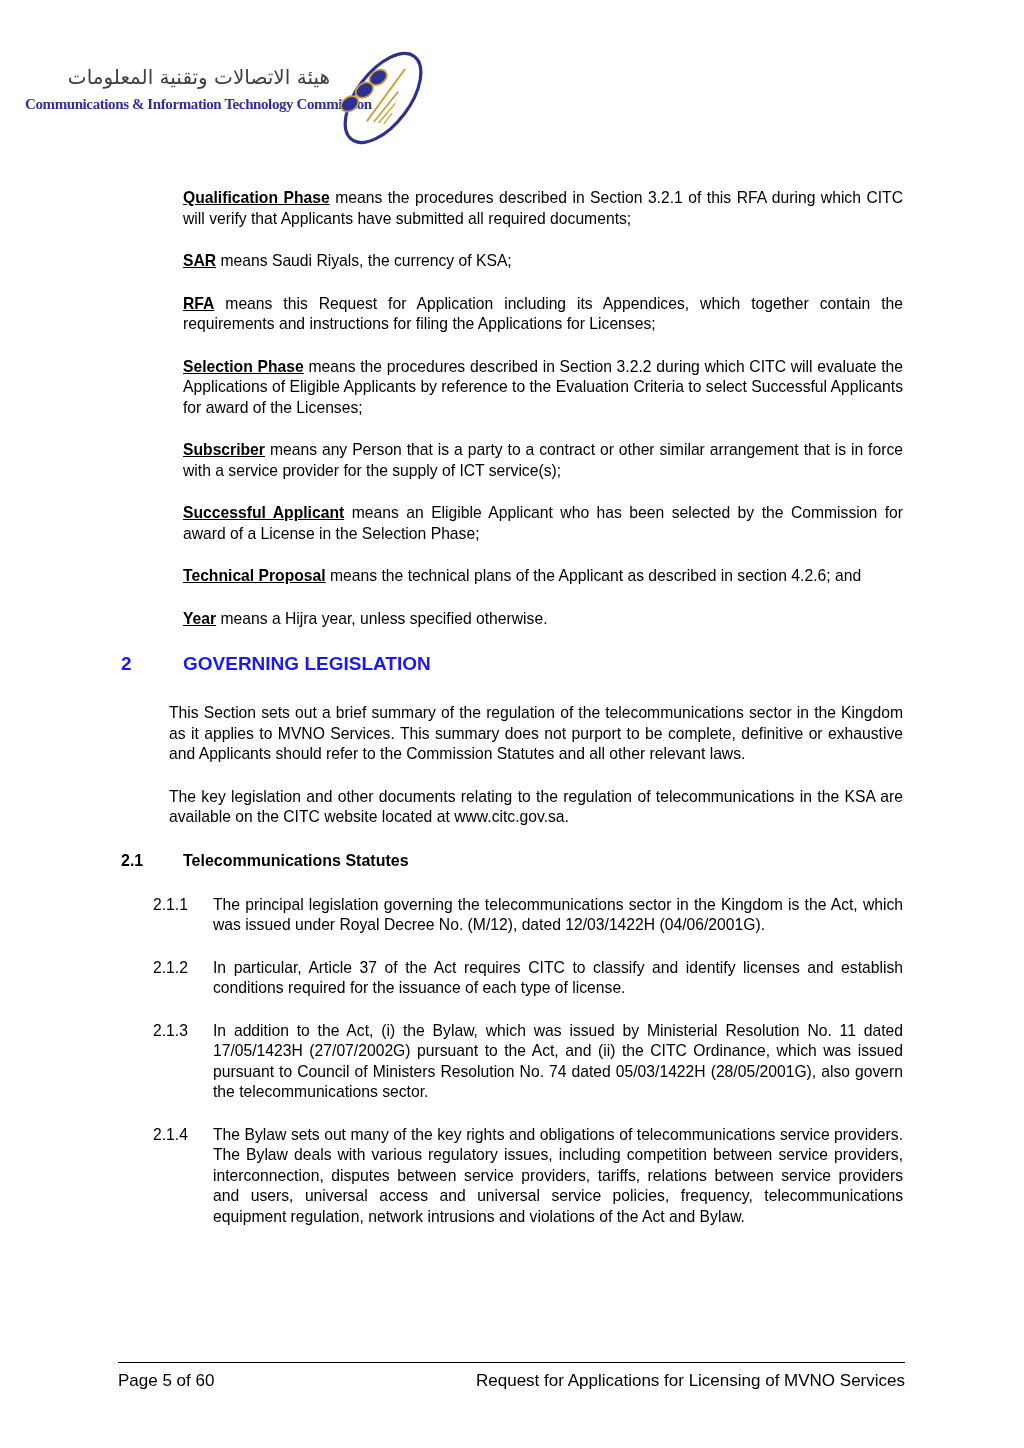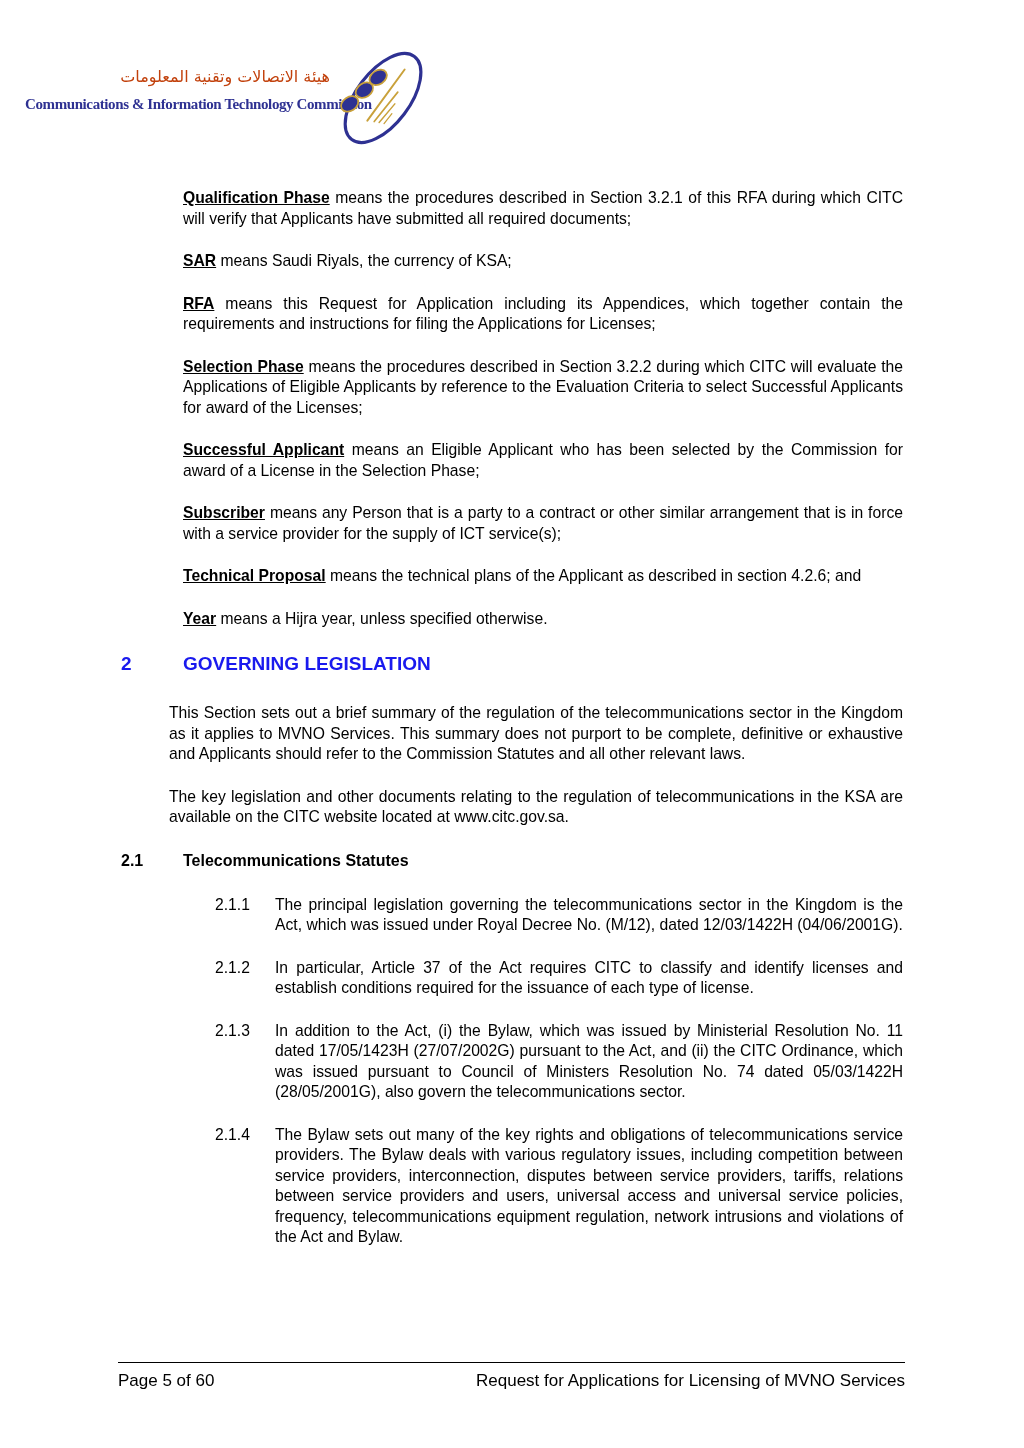--- a/index.html
+++ b/index.html
@@ -18,7 +18,7 @@
   .logo-ar {
     direction:rtl; text-align:right;
     font-family:"DejaVu Sans", sans-serif;
-    font-size:16px; line-height:30px; color:#c2410c;
+    font-size:20px; line-height:30px; color:#404040;
   }
   .logo-en {
     font-family:"Liberation Serif", serif;

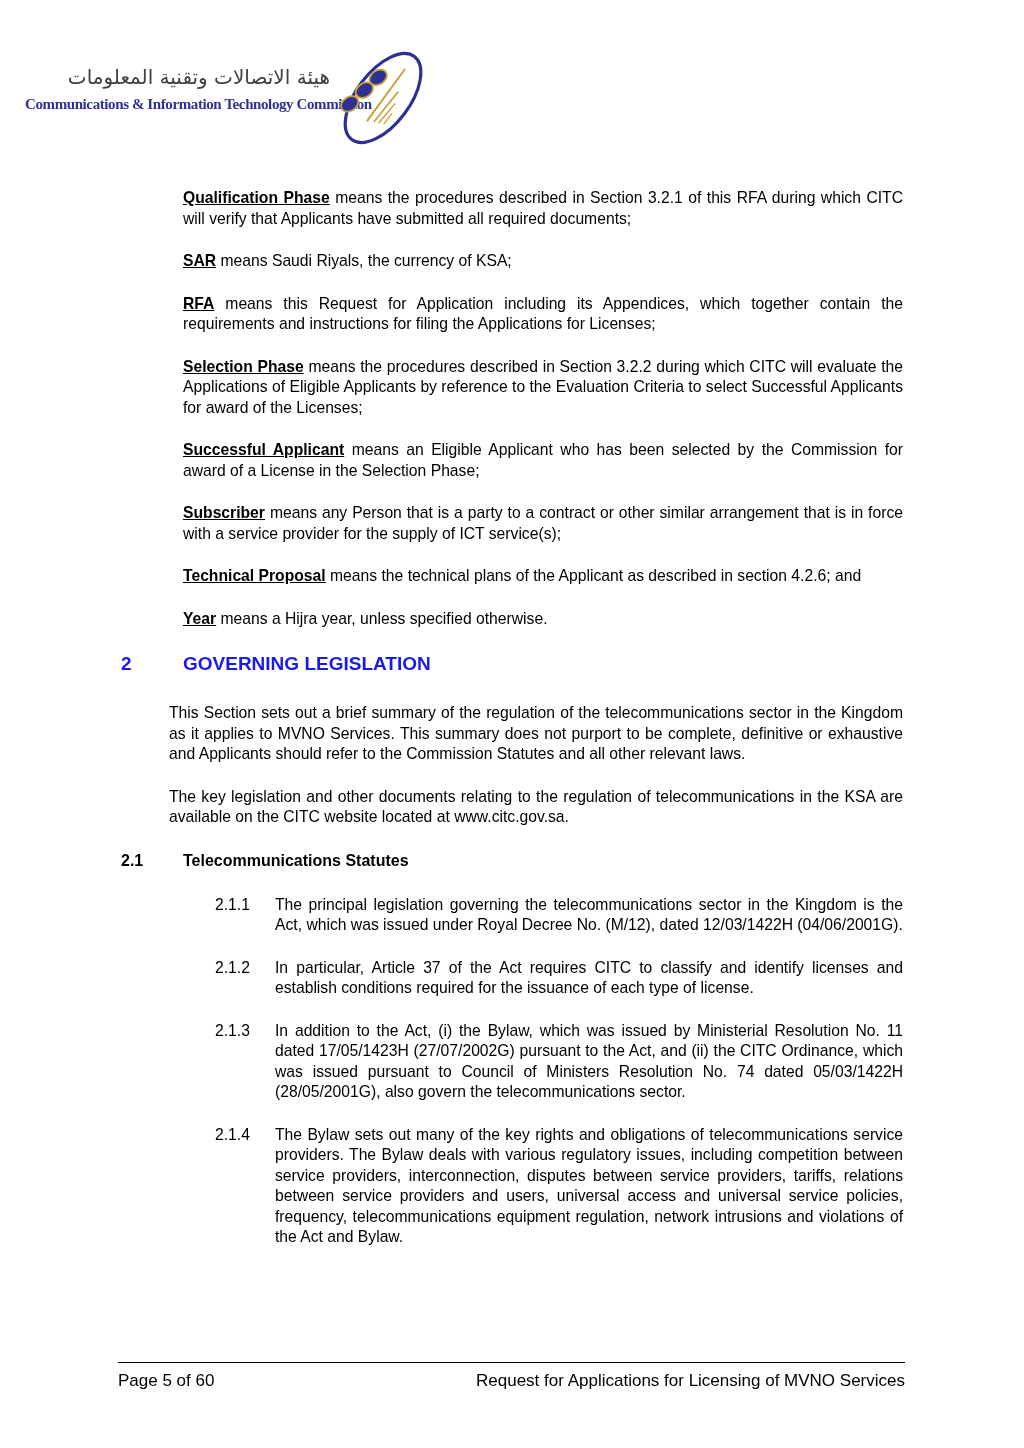--- a/index.html
+++ b/index.html
@@ -85,8 +85,8 @@
     <p class="def"><b>SAR</b><span> means Saudi Riyals, the currency of KSA;</span></p>
     <p class="def"><b>RFA</b><span> means this Request for Application including its Appendices, which together contain the requirements and instructions for filing the Applications for Licenses;</span></p>
     <p class="def"><b>Selection Phase</b><span> means the procedures described in Section 3.2.2 during which CITC will evaluate the Applications of Eligible Applicants by reference to the Evaluation Criteria to select Successful Applicants for award of the Licenses;</span></p>
+    <p class="def"><b>Subscriber</b><span> means any Person that is a party to a contract or other similar arrangement that is in force with a service provider for the supply of ICT service(s);</span></p>
     <p class="def"><b>Successful Applicant</b><span> means an Eligible Applicant who has been selected by the Commission for award of a License in the Selection Phase;</span></p>
-    <p class="def"><b>Subscriber</b><span> means any Person that is a party to a contract or other similar arrangement that is in force with a service provider for the supply of ICT service(s);</span></p>
     <p class="def"><b>Technical Proposal</b><span> means the technical plans of the Applicant as described in section 4.2.6; and</span></p>
     <p class="def"><b>Year</b><span> means a Hijra year, unless specified otherwise.</span></p>
 

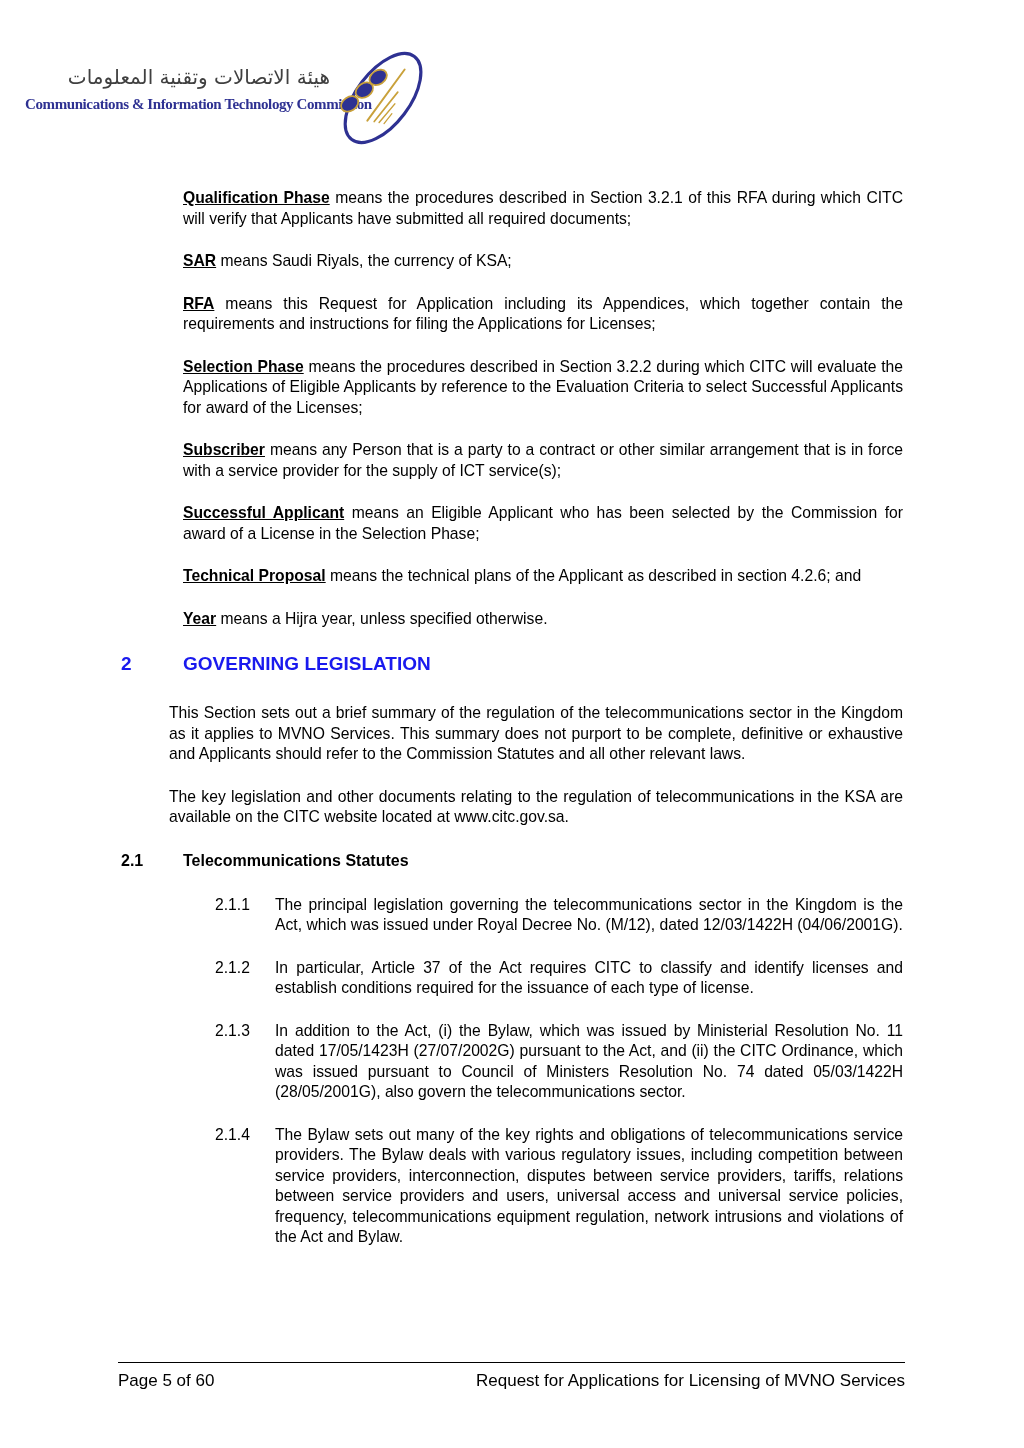--- a/index.html
+++ b/index.html
@@ -45,7 +45,7 @@
     margin:12px 0 24px 0;
   }
   .h2 .num { width:62px; flex:0 0 62px; }
-  .item { display:flex; margin:0 0 22px 94px; }
+  .item { display:flex; margin:0 0 22px 32px; }
   .item .inum { width:60px; flex:0 0 60px; }
   .item .itext { flex:1; text-align:justify; }
   

